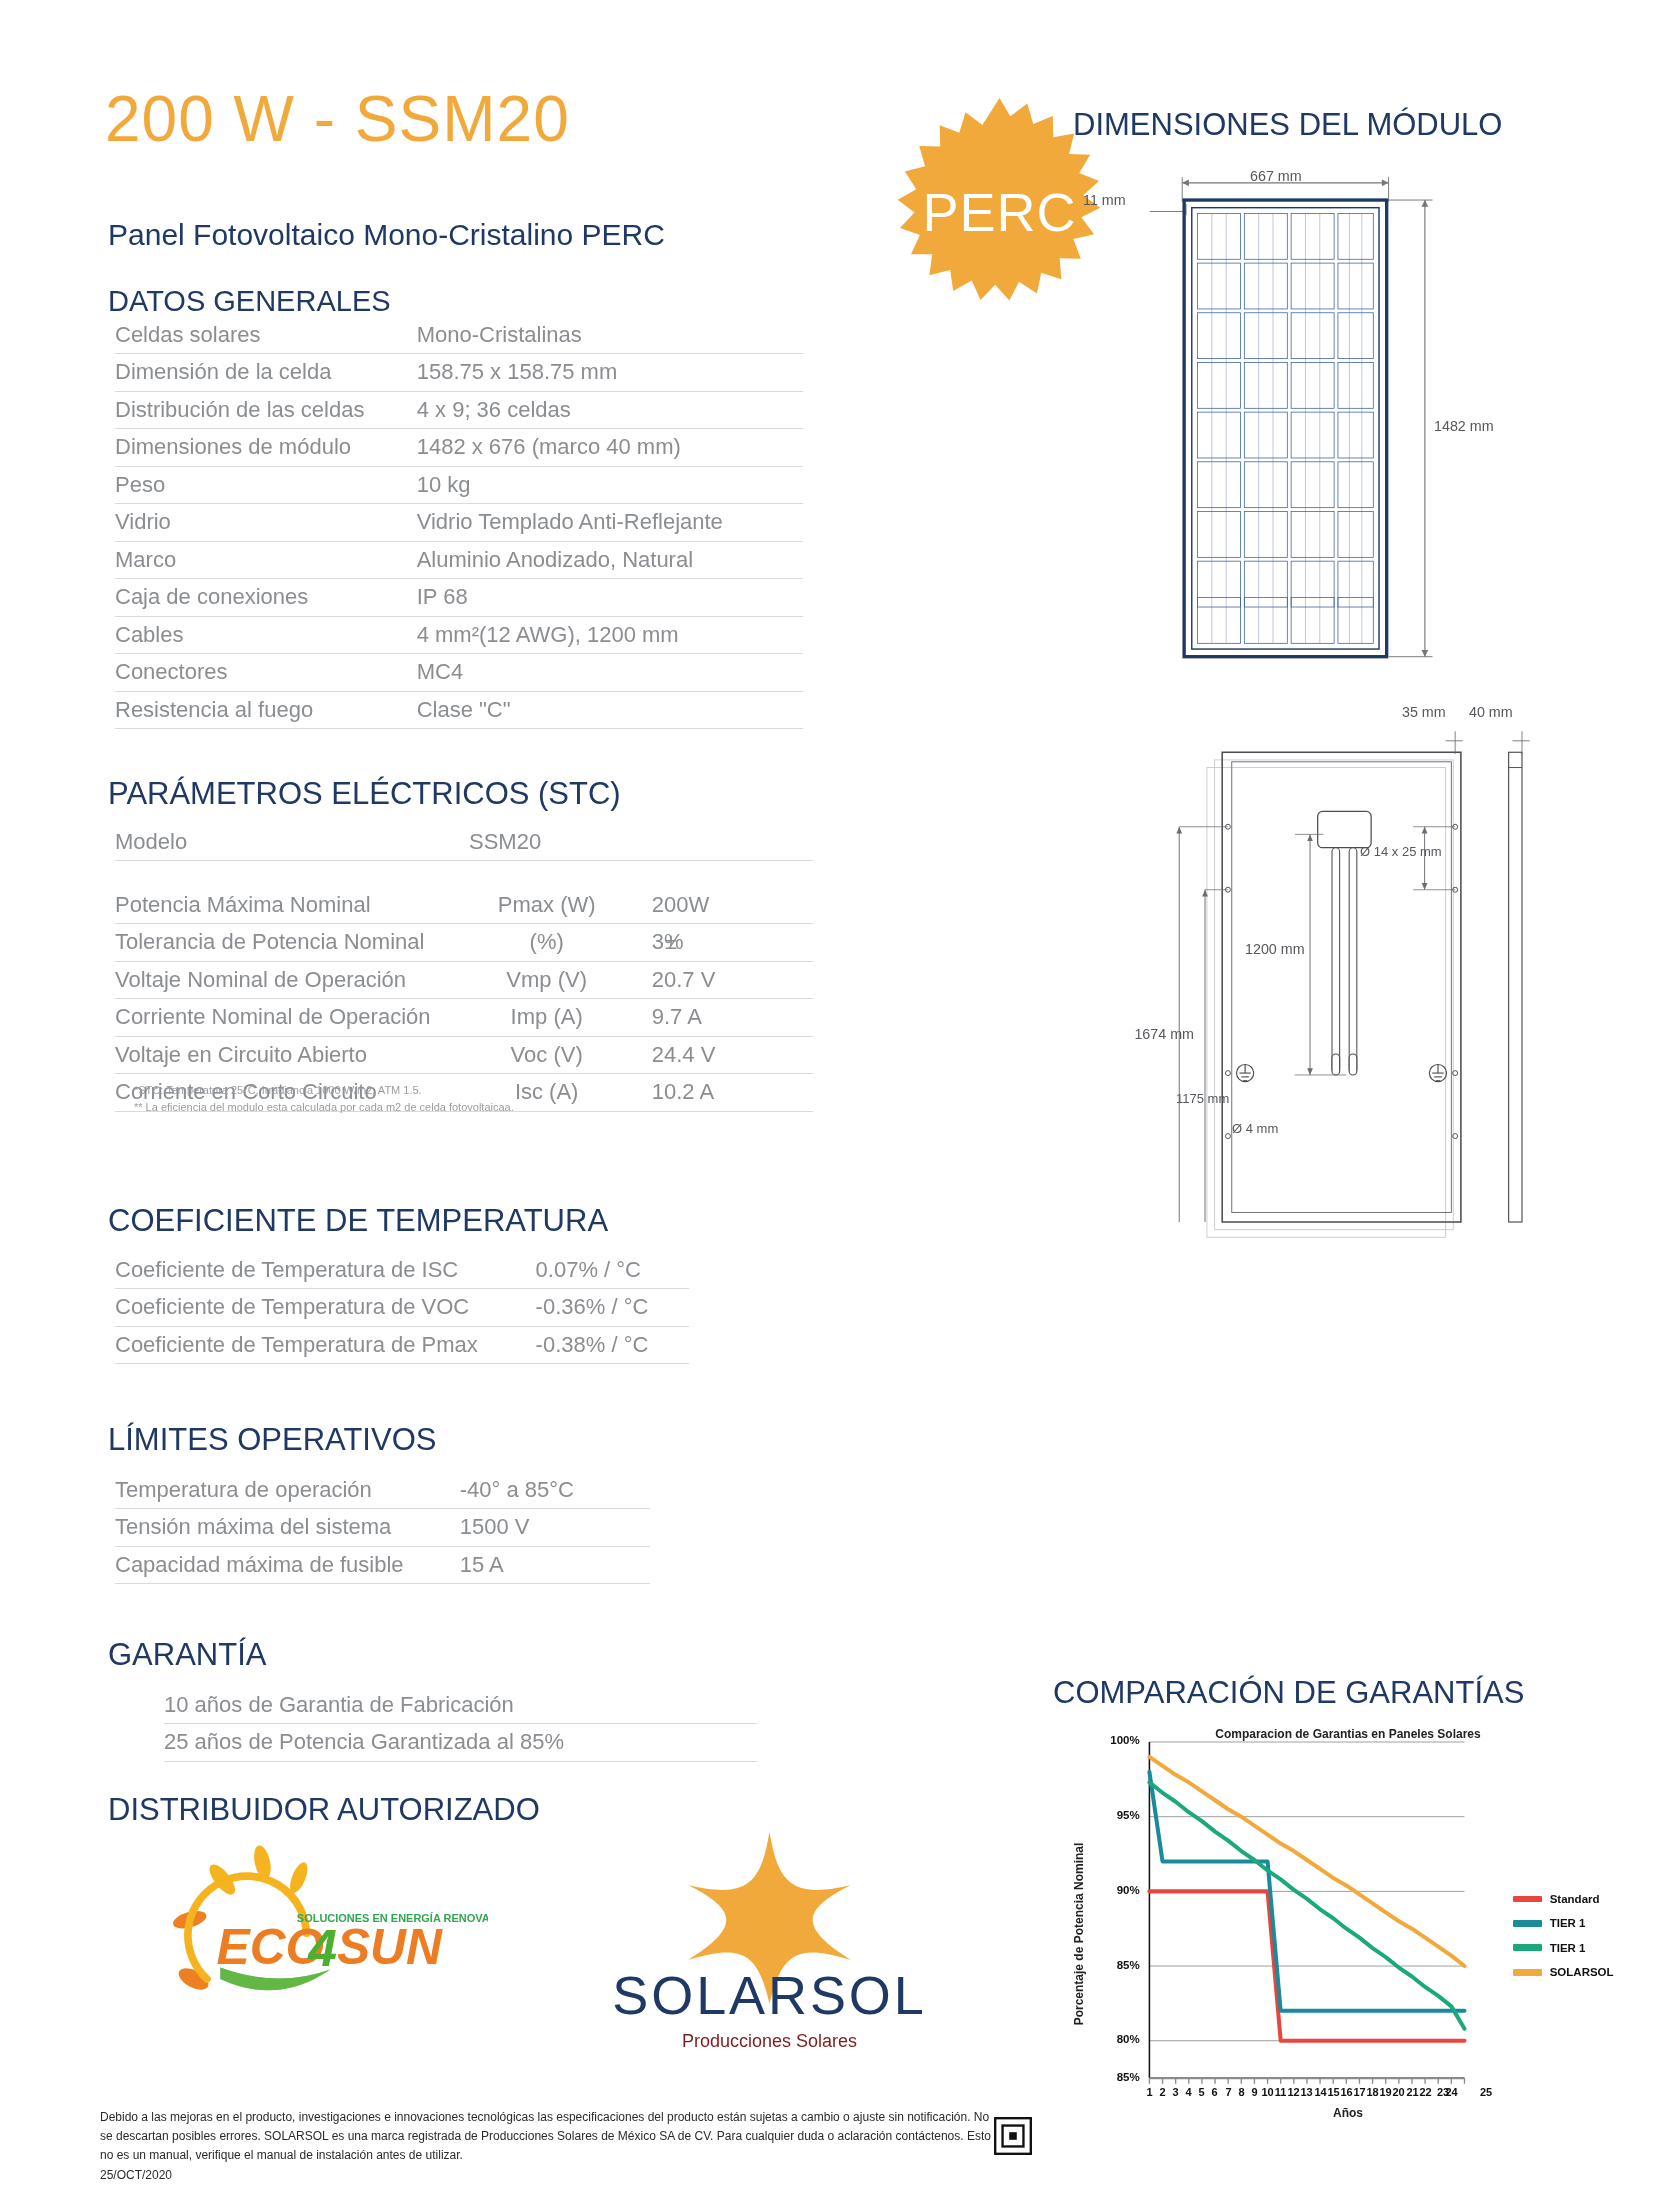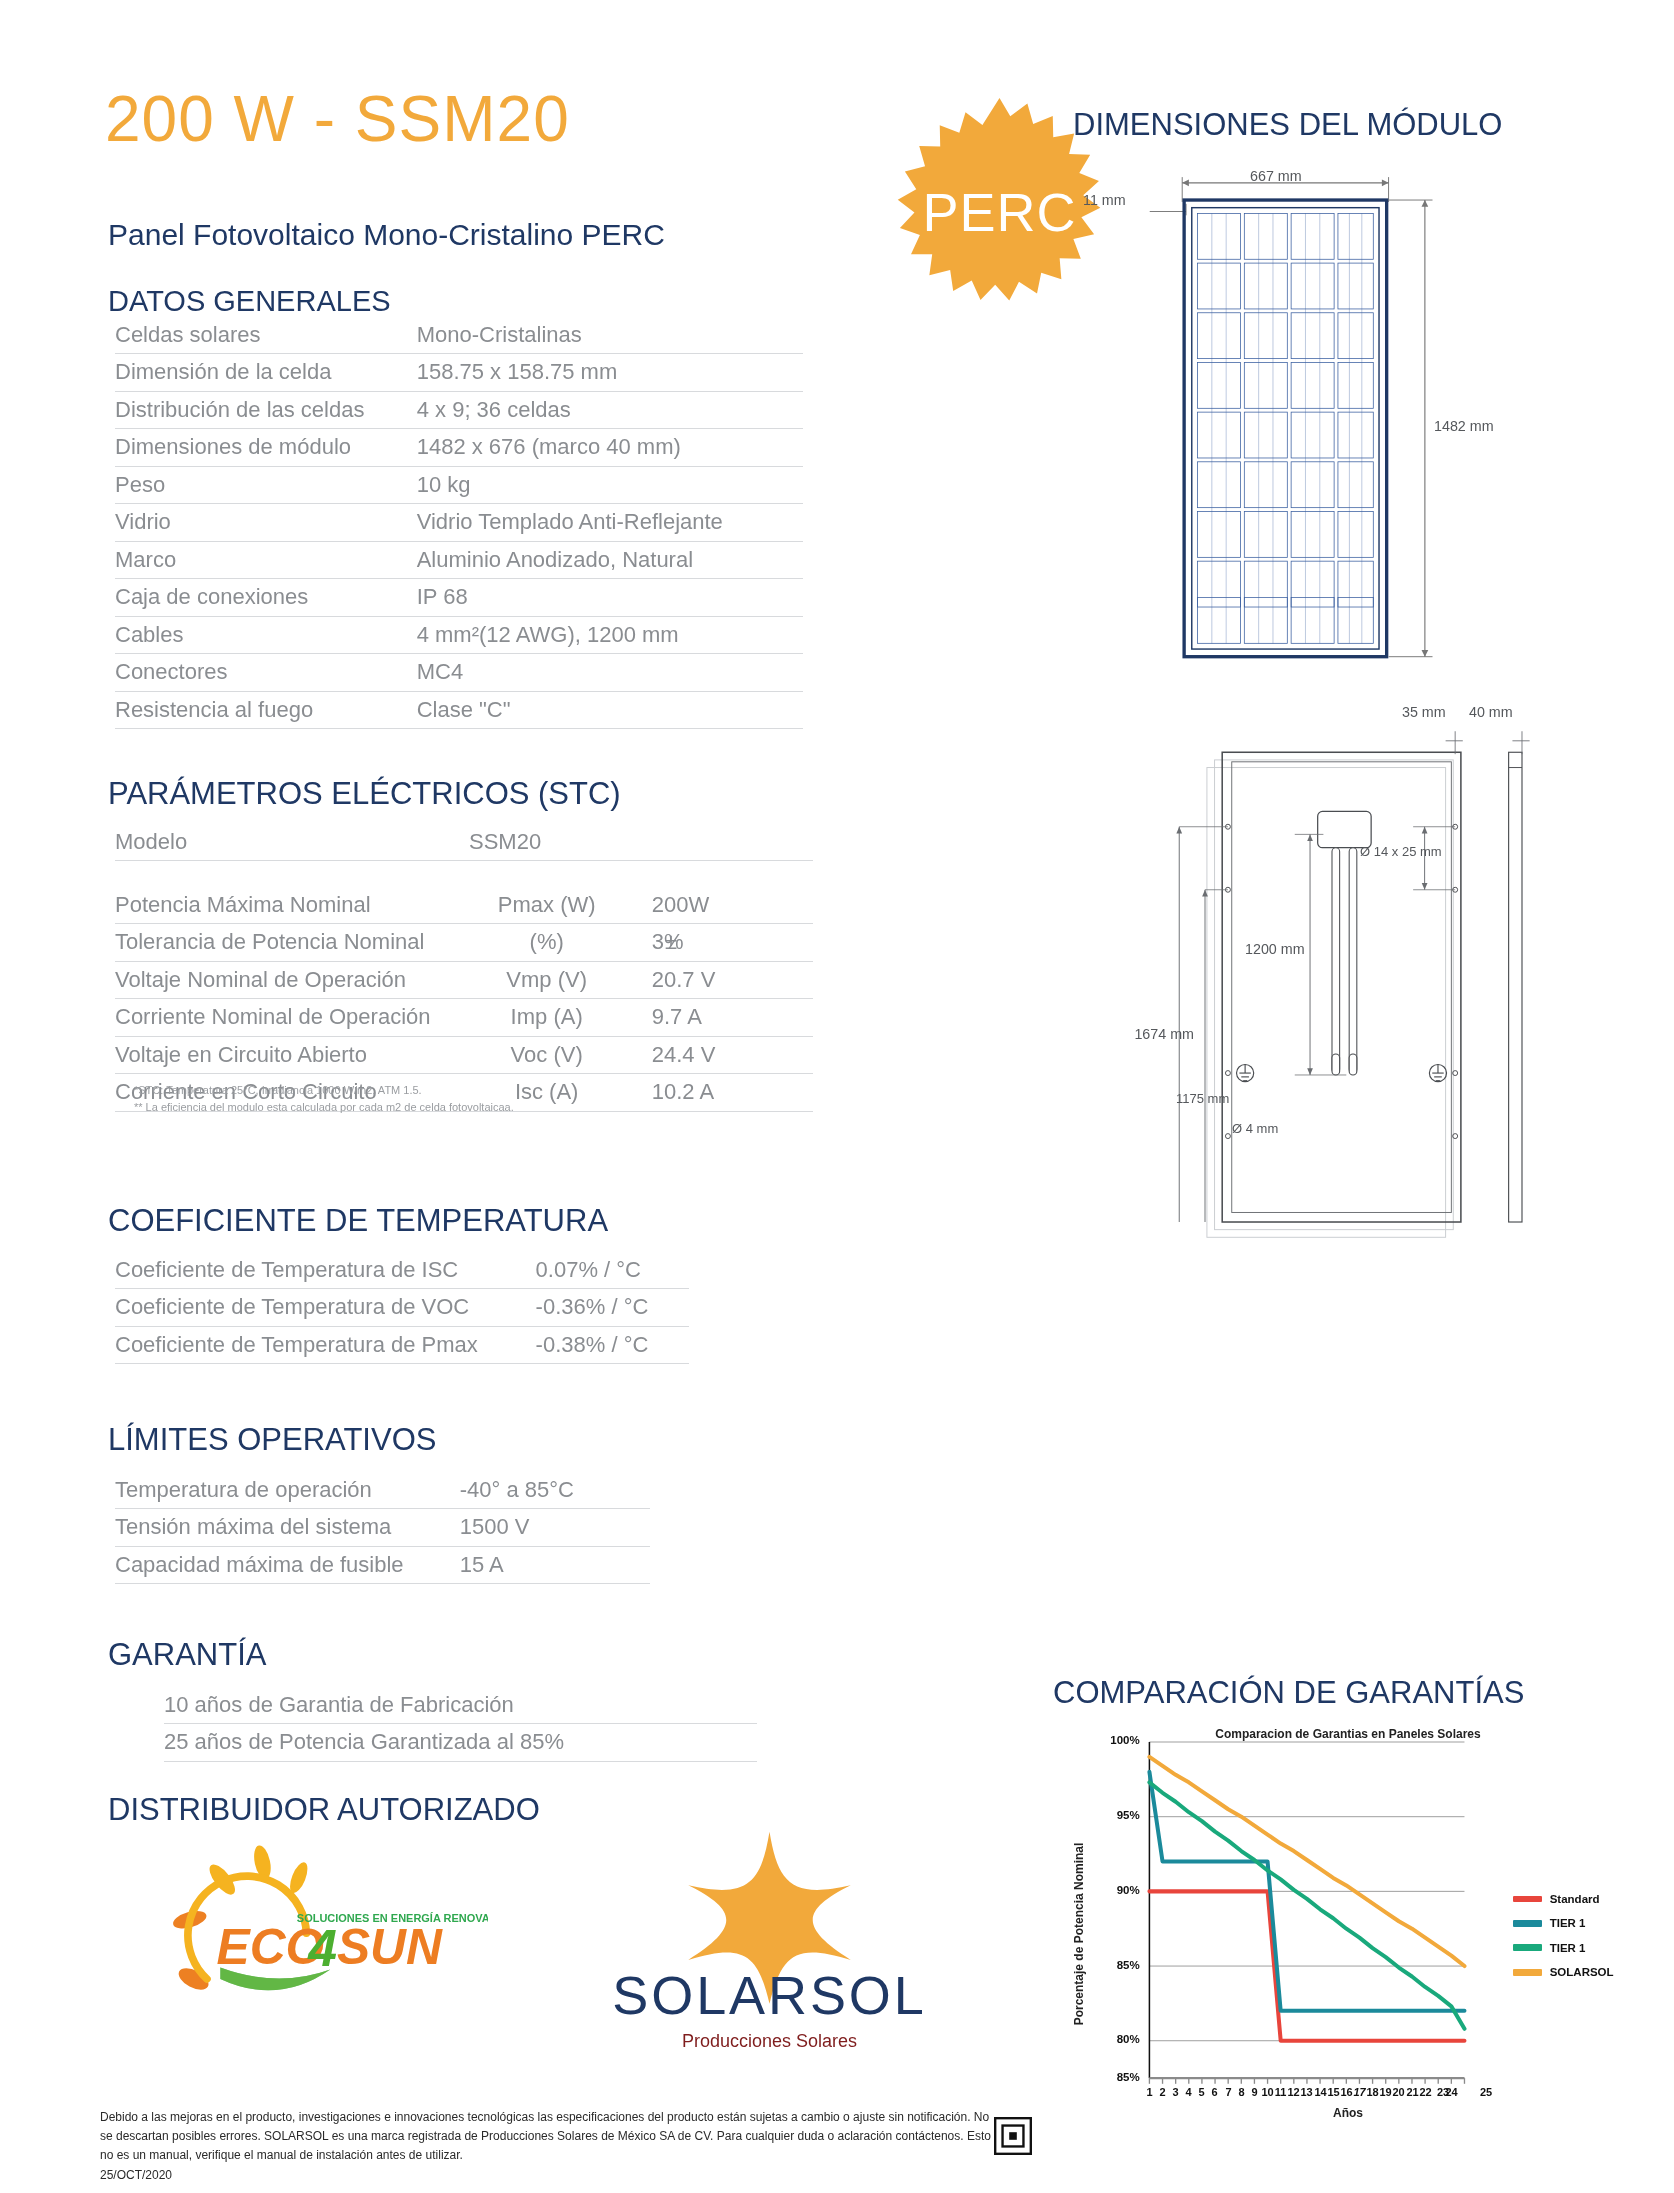--- a/index.html
+++ b/index.html
@@ -561,7 +561,7 @@
         <div class="xtick" style="left: 222px; top: 365px; width: 17px;">14</div>
         <div class="xtick" style="left: 235px; top: 365px; width: 17px;">15</div>
         <div class="xtick" style="left: 248px; top: 365px; width: 17px;">16</div>
-        <div class="xtick" style="left: 261px; top: 365px; width: 17px; font-style: italic;">17</div>
+        <div class="xtick" style="left: 261px; top: 365px; width: 17px;">17</div>
         <div class="xtick" style="left: 274px; top: 365px; width: 17px;">18</div>
         <div class="xtick" style="left: 287px; top: 365px; width: 17px;">19</div>
         <div class="xtick" style="left: 300px; top: 365px; width: 17px;">20</div>

